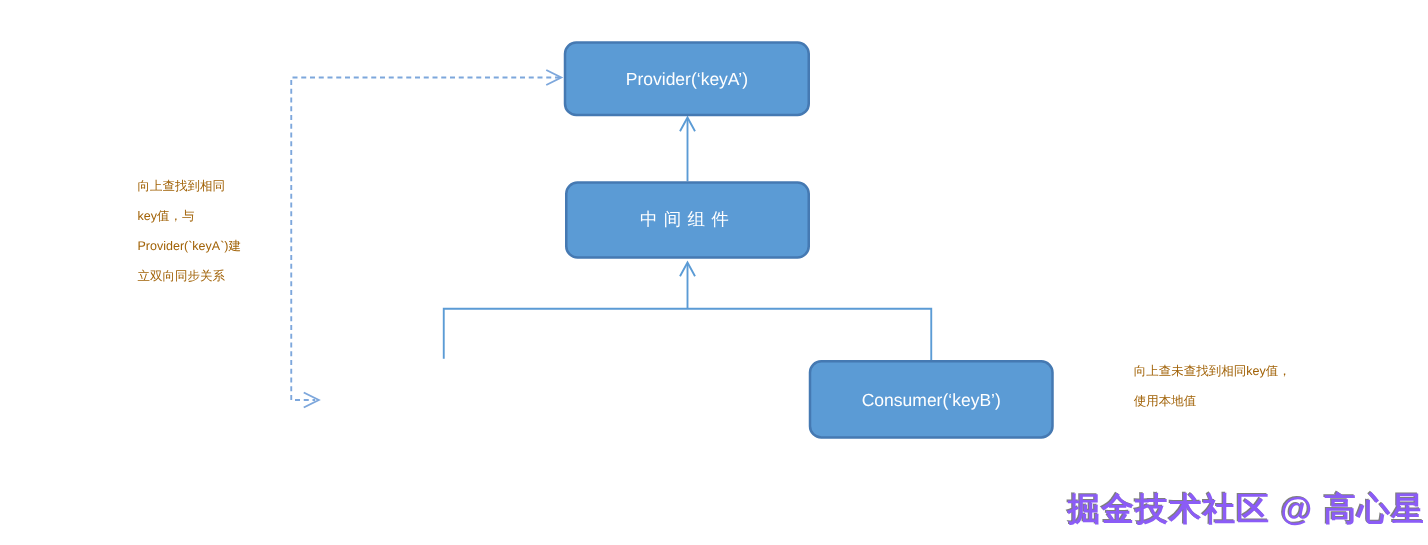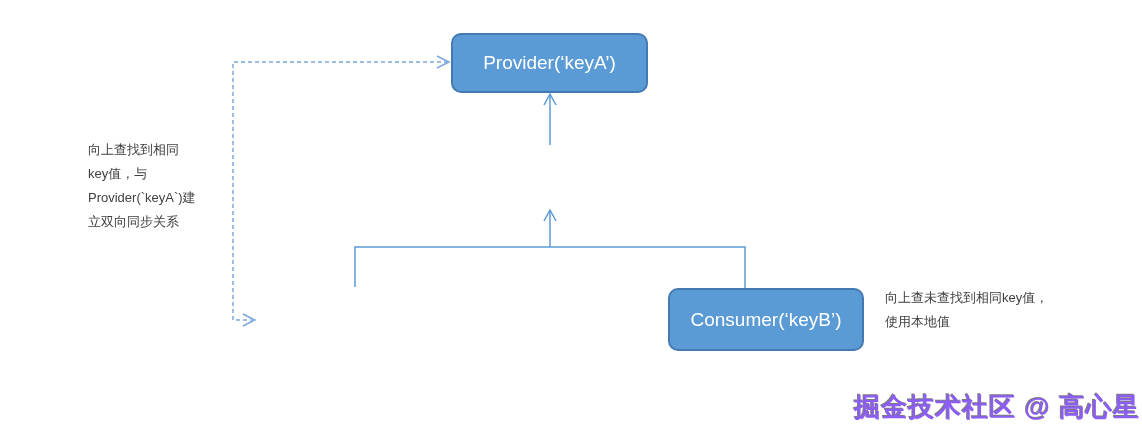--- a/index.html
+++ b/index.html
@@ -29,7 +29,7 @@
     border-radius: 10px;
     box-sizing: border-box;
     color: #ffffff;
-    font-size: 19px;
+    font-size: 14px;
     display: flex;
     align-items: center;
     justify-content: center;

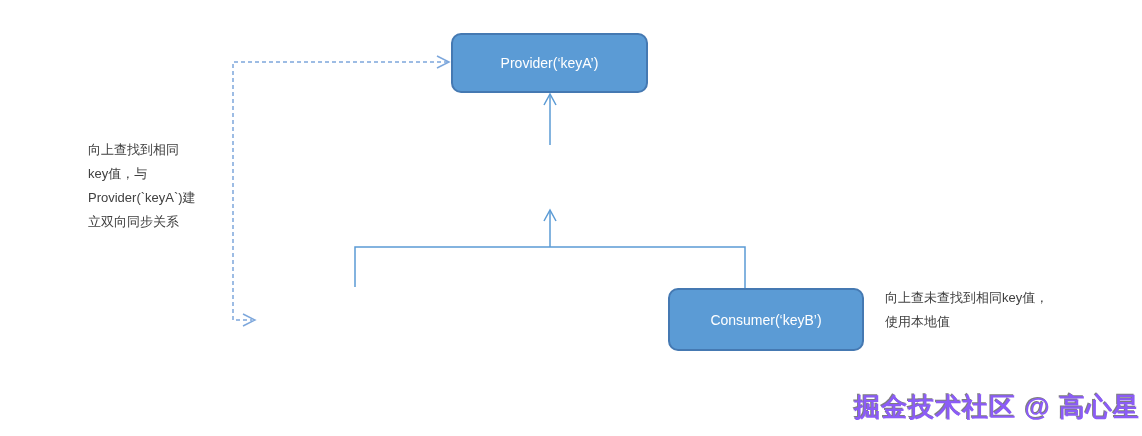--- a/index.html
+++ b/index.html
@@ -42,10 +42,11 @@
 
   .annotation {
     position: absolute;
-    color: #404040;
-    font-size: 13px;
+    color: #a16207;
+    font-size: 10px;
     line-height: 24px;
     white-space: pre-line;
+    margin-left: 22px;
   }
   #annotation-left  { left: 88px;  top: 138px; width: 160px; }
   #annotation-right { left: 885px; top: 286px; width: 255px; }

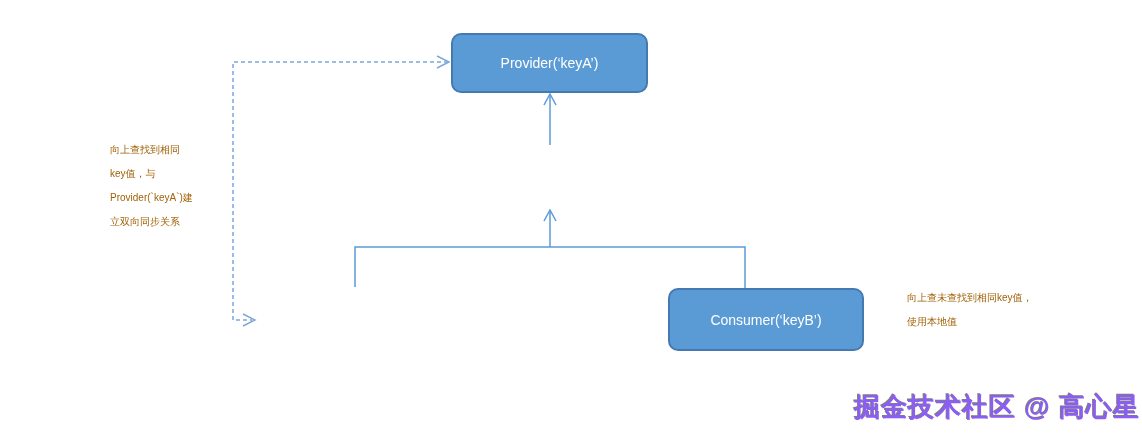--- a/index.html
+++ b/index.html
@@ -84,6 +84,7 @@
 
   <div class="node" id="node-provider">Provider(‘keyA’)</div>
 
+  <div class="node" id="node-middle">中间组件</div>
 
 
   <div class="node" id="node-consumer-b">Consumer(‘keyB’)</div>

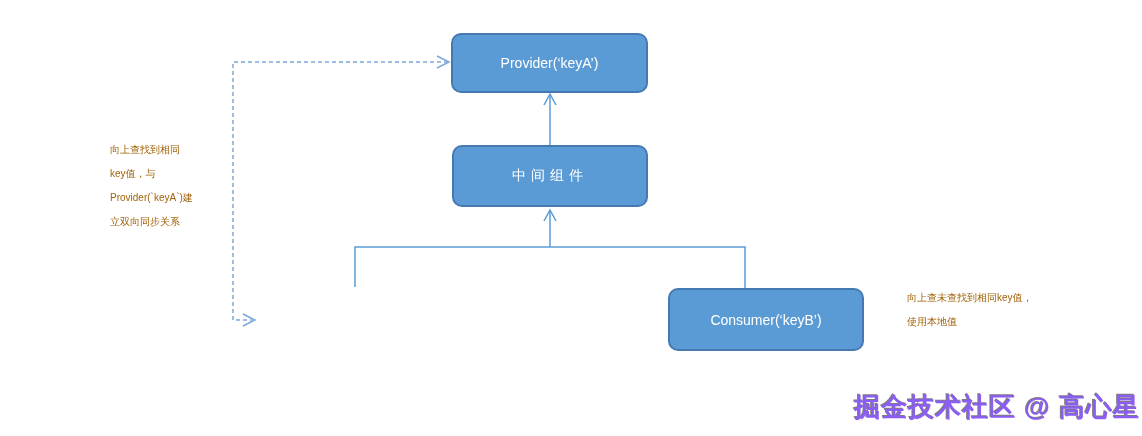--- a/index.html
+++ b/index.html
@@ -38,7 +38,7 @@
   #node-provider   { left: 451px; top:  33px; width: 197px; height: 60px; }
   #node-middle     { left: 452px; top: 145px; width: 196px; height: 62px; letter-spacing: 5px; }
   #node-consumer-a { left: 257px; top: 287px; width: 196px; height: 63px; }
-  #node-consumer-b { left: 668px; top: 288px; width: 196px; height: 63px; }
+  #node-consumer-b { left: 647px; top: 288px; width: 196px; height: 63px; }
 
   .annotation {
     position: absolute;

